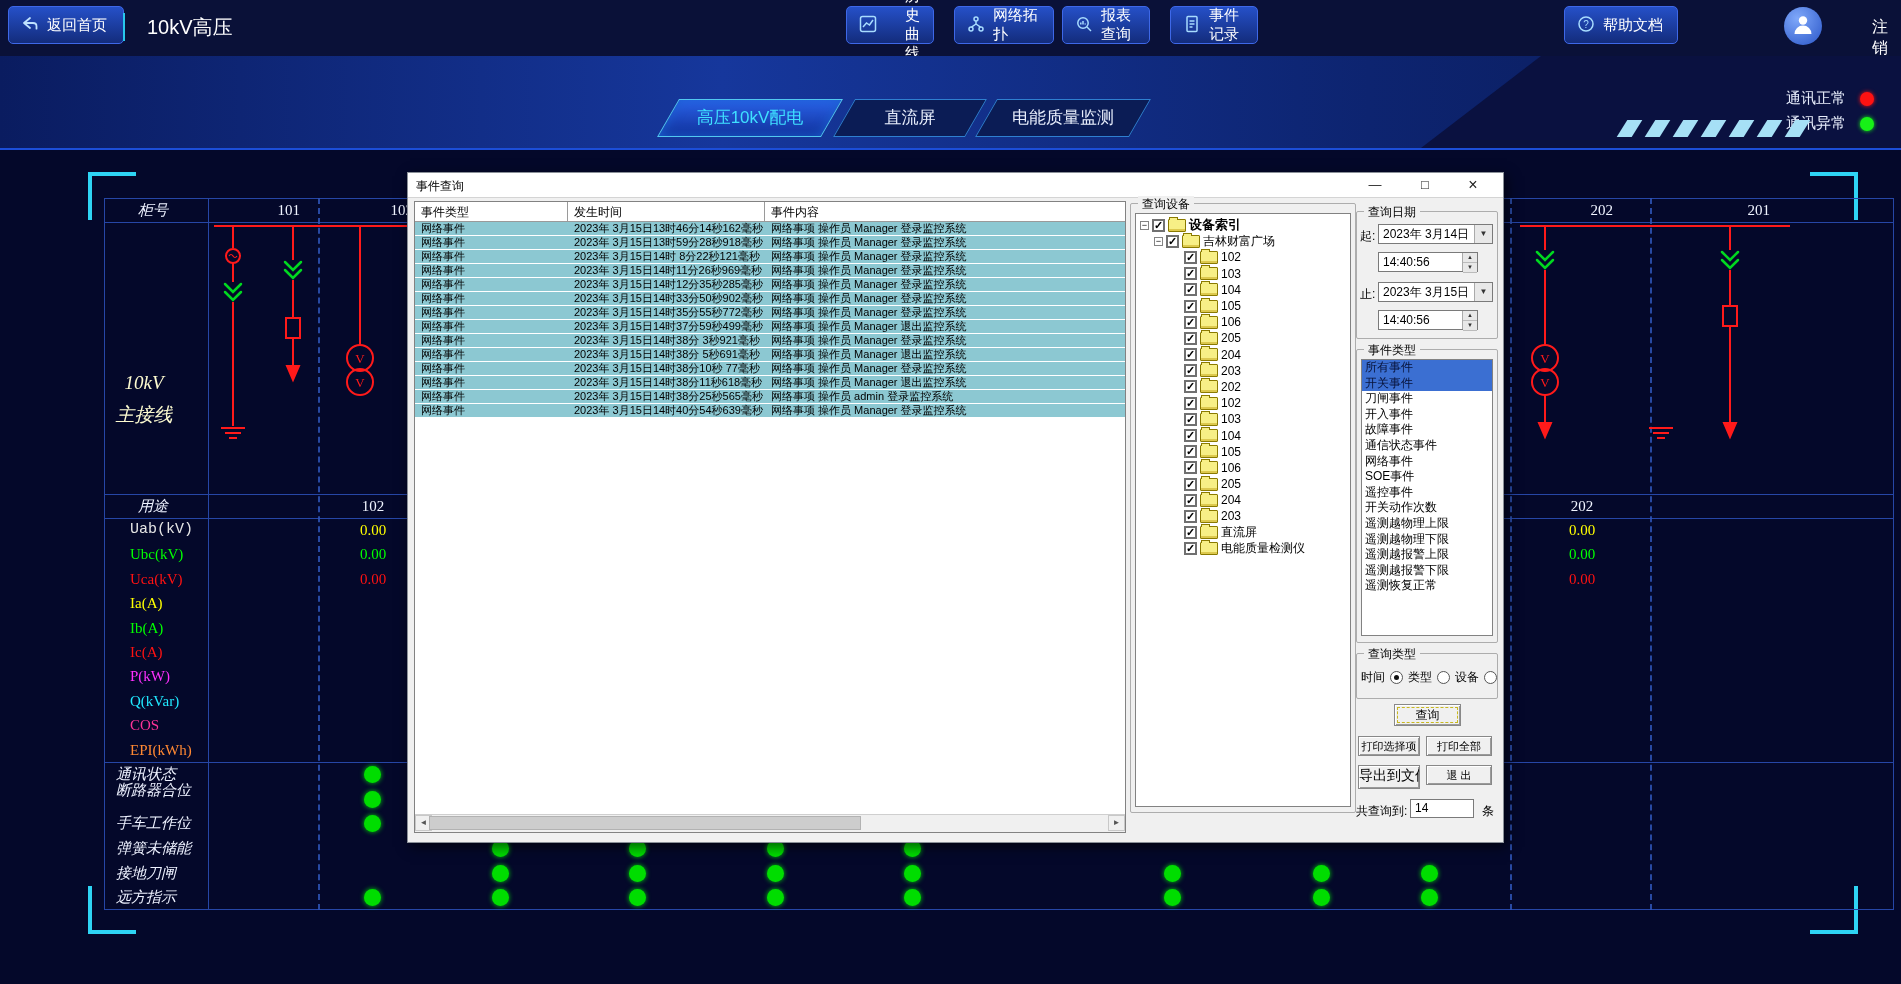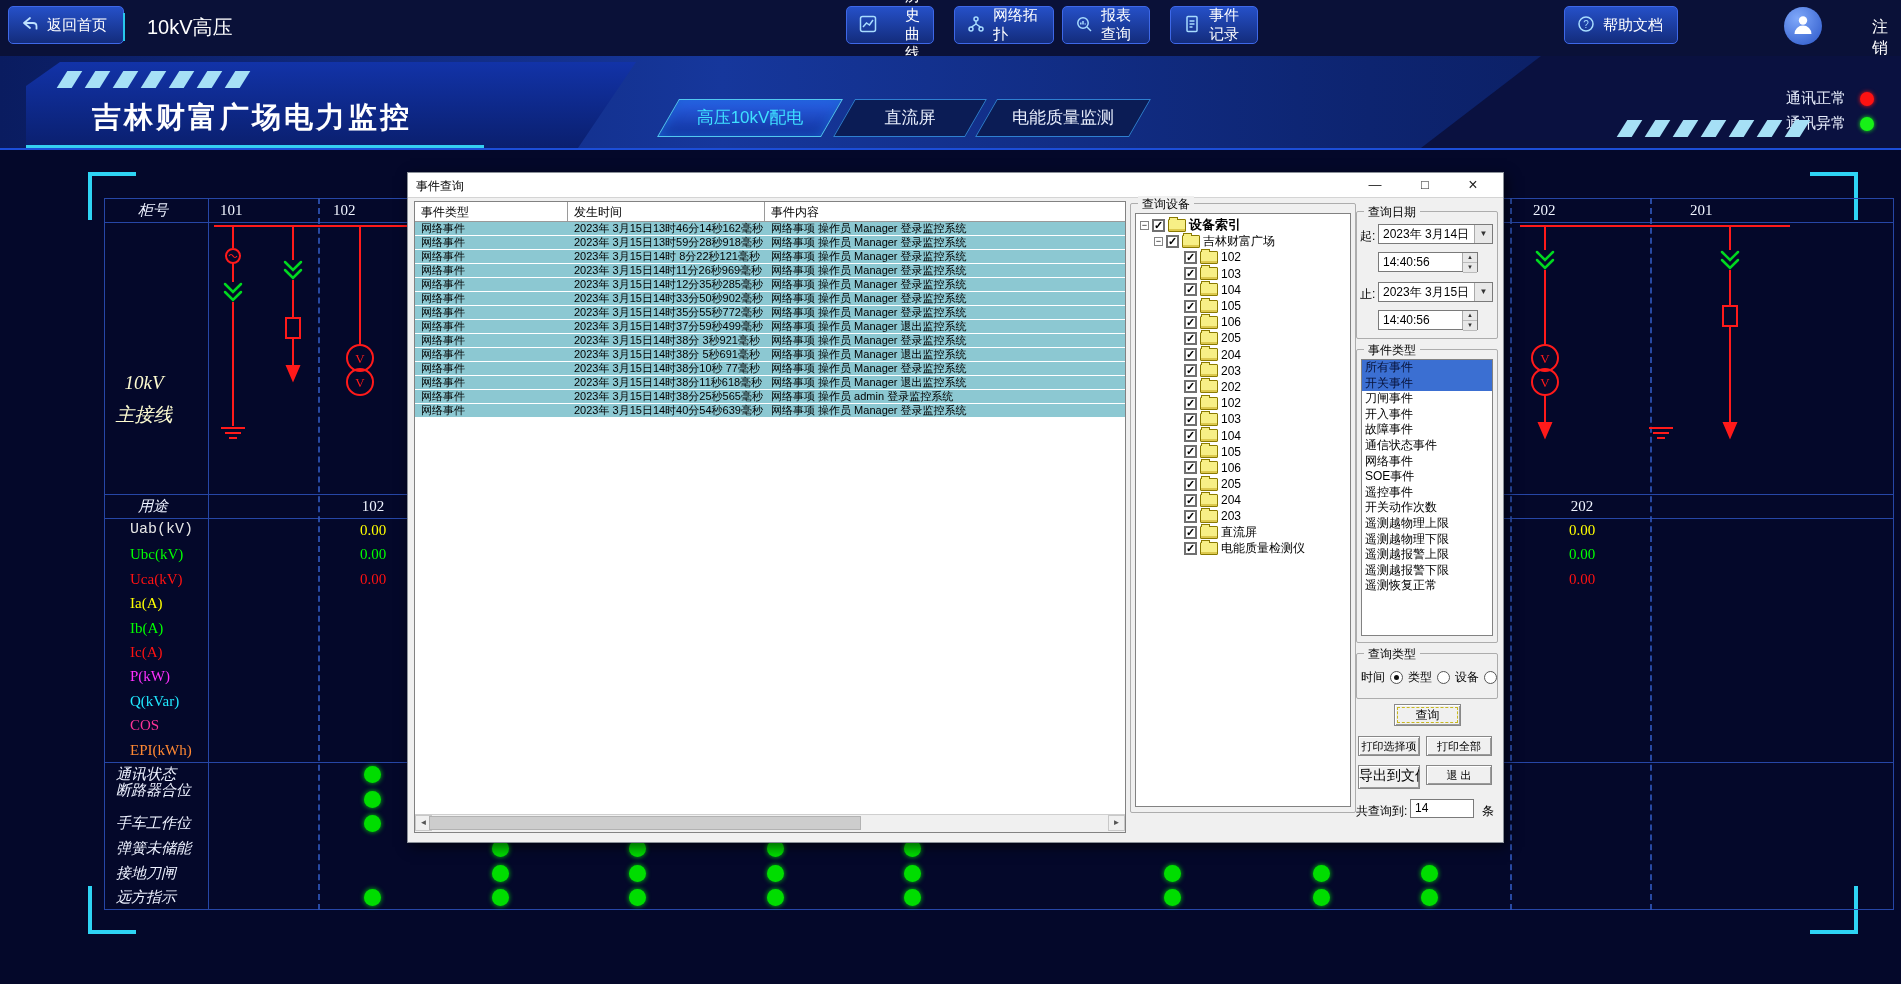--- a/index.html
+++ b/index.html
@@ -204,18 +204,6 @@
 
   <div id="band">
     <div id="band-dark"></div>
-    <div id="plate">
-      <div class="stripe-row" style="left:36px;top:9px;">
-          <div class="stripe"></div>
-          <div class="stripe"></div>
-          <div class="stripe"></div>
-          <div class="stripe"></div>
-          <div class="stripe"></div>
-          <div class="stripe"></div>
-          <div class="stripe"></div>
-        </div>
-      <div id="site-title">吉林财富广场电力监控</div>
-    </div>
     <div id="tabs">
         <div class="tab active" style="left: 668px; width: 164px;">
           <span>高压10kV配电</span>

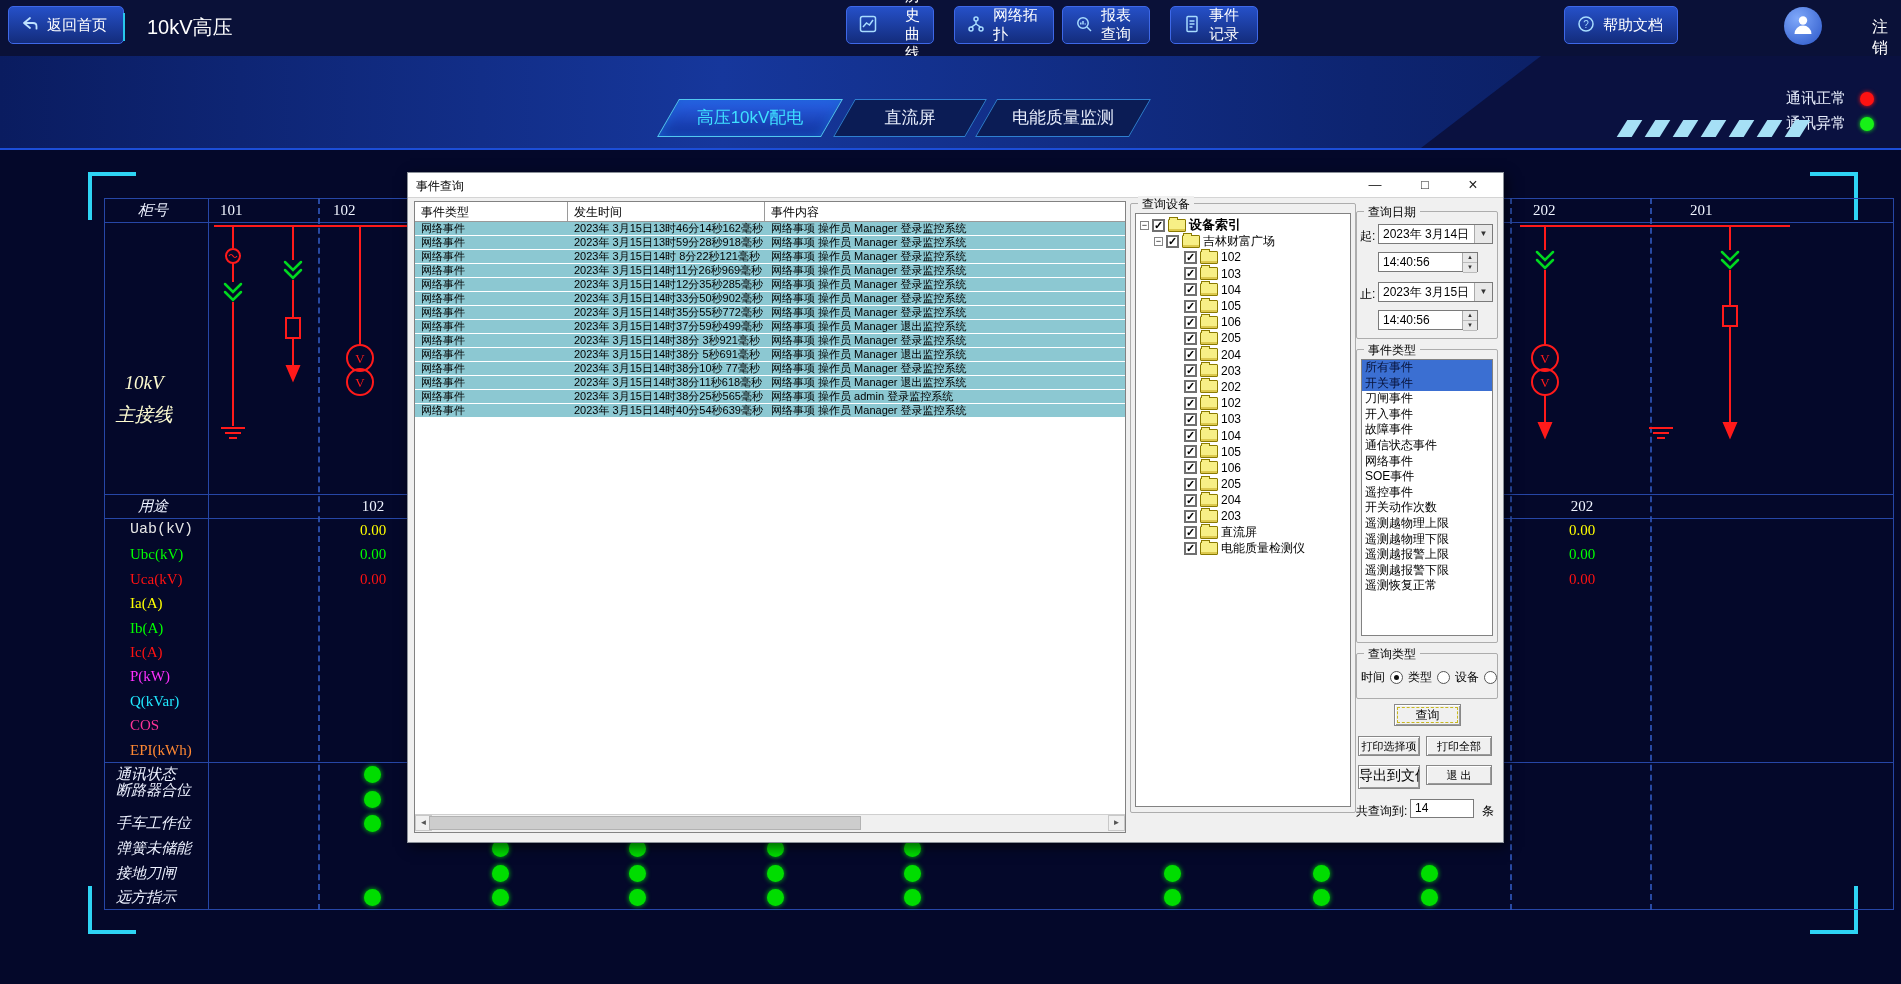--- a/index.html
+++ b/index.html
@@ -50,7 +50,7 @@
   .b-tr{border-top-width:4px;border-right-width:4px;}
   .b-bl{border-bottom-width:4px;border-left-width:4px;}
   .b-br{border-bottom-width:4px;border-right-width:4px;}
-  .cab{position:absolute;width:80px;text-align:left;font-size:15px;line-height:24px;
+  .cab{position:absolute;width:80px;text-align:right;font-size:15px;line-height:24px;
        font-family:"Liberation Serif",serif;color:#f0f4ff;}
   .zh-label{position:absolute;font-family:"Liberation Serif",serif;font-style:italic;
             font-size:15px;color:#eef2ff;line-height:24px;}

